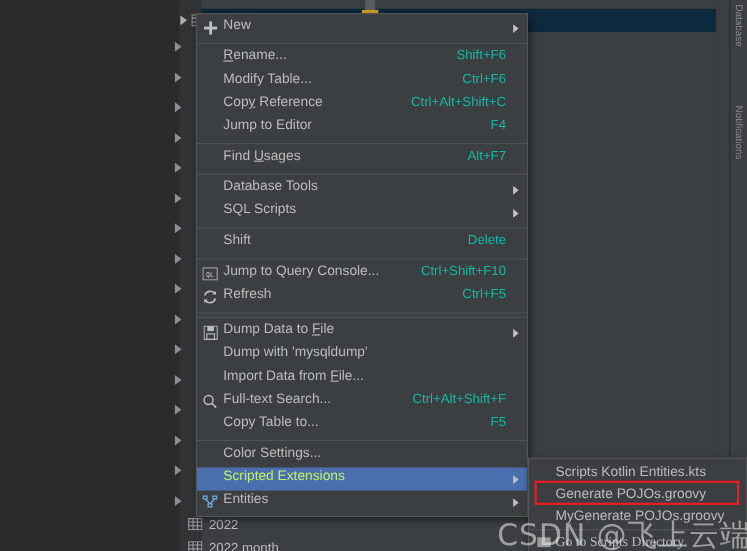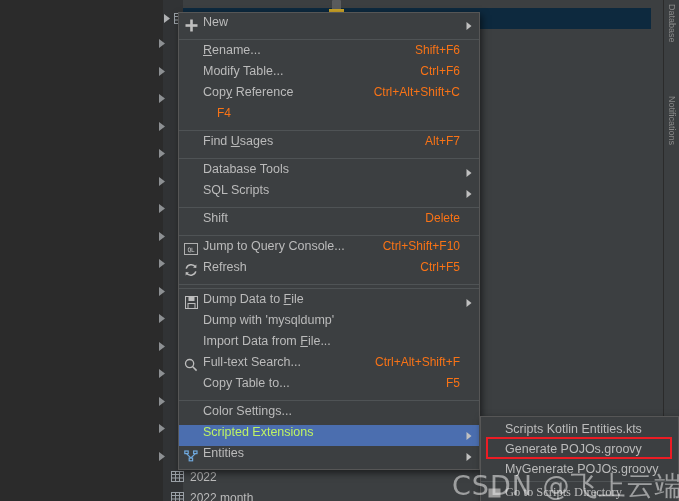--- a/index.html
+++ b/index.html
@@ -138,7 +138,7 @@
   }
   .mi-key {
     flex: 0 0 auto;
-    color: #f97316;
+    color: #14b8a6;
     font-size: 12px;
     padding-left: 16px;
   }

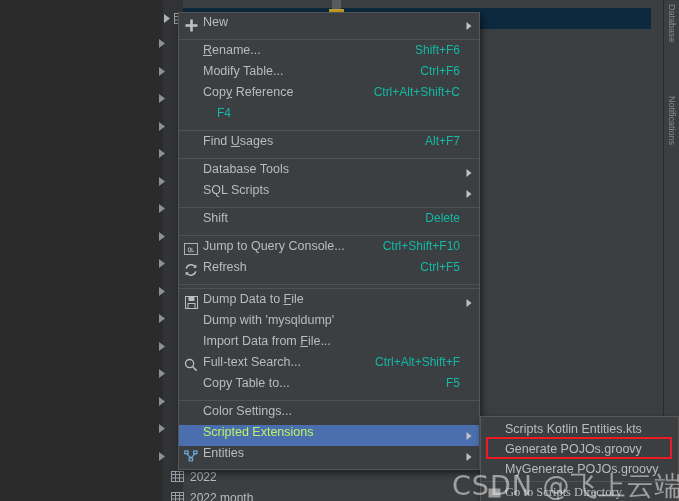--- a/index.html
+++ b/index.html
@@ -367,6 +367,7 @@
       </div>
       <div class="mi">
         <span class="mi-ico"></span>
+        <span class="mi-label">Jump to Editor</span>
         <span class="mi-key">F4</span>
         <span class="mi-sub"></span>
       </div>

